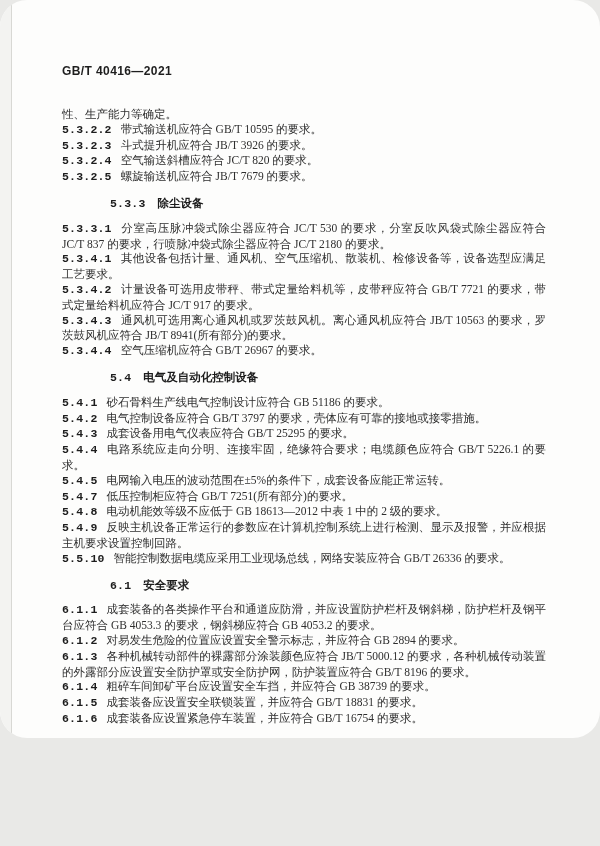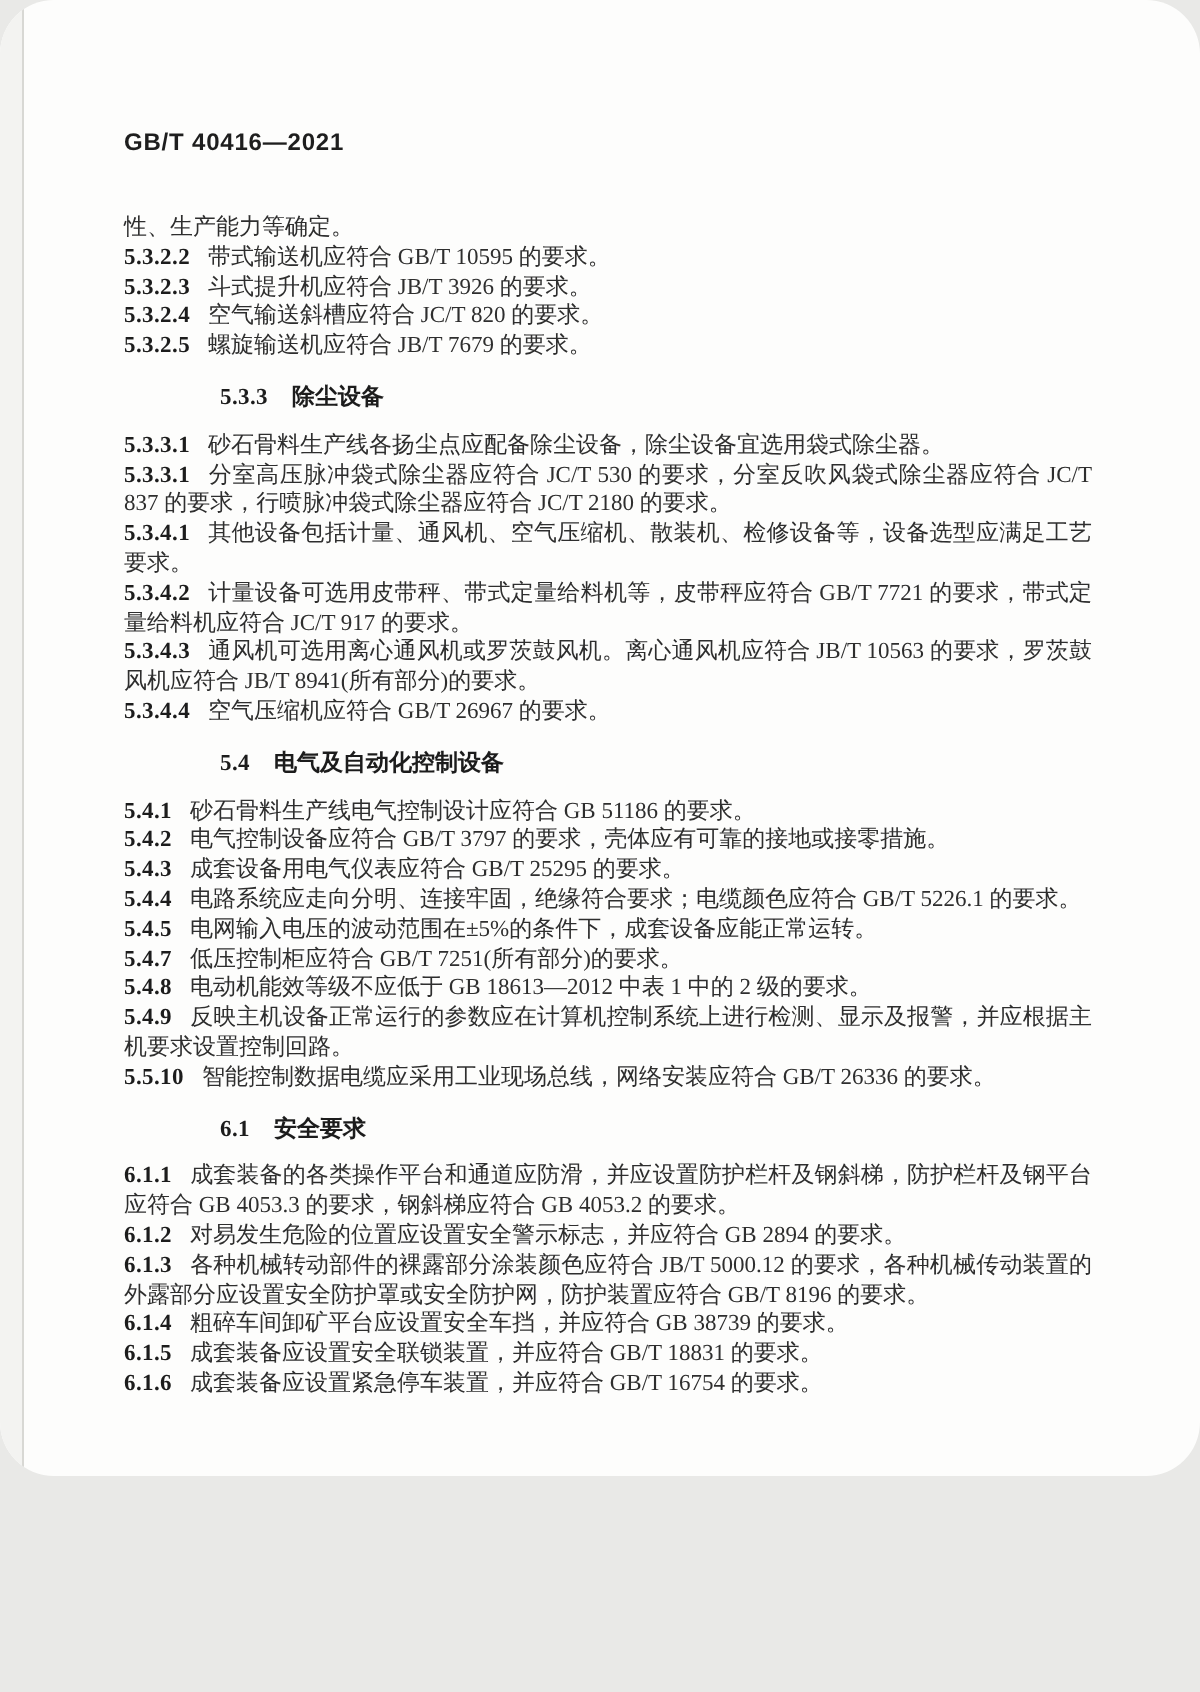--- a/index.html
+++ b/index.html
@@ -37,7 +37,7 @@
   }
   .para { margin: 0; }
   .para .num {
-    font-family: Liberation Serif, serif;
+    font-family: Liberation Mono, monospace;
     font-weight: bold; color: #1c1c1c;
     padding-right: 9px;
     letter-spacing: 0.2px;

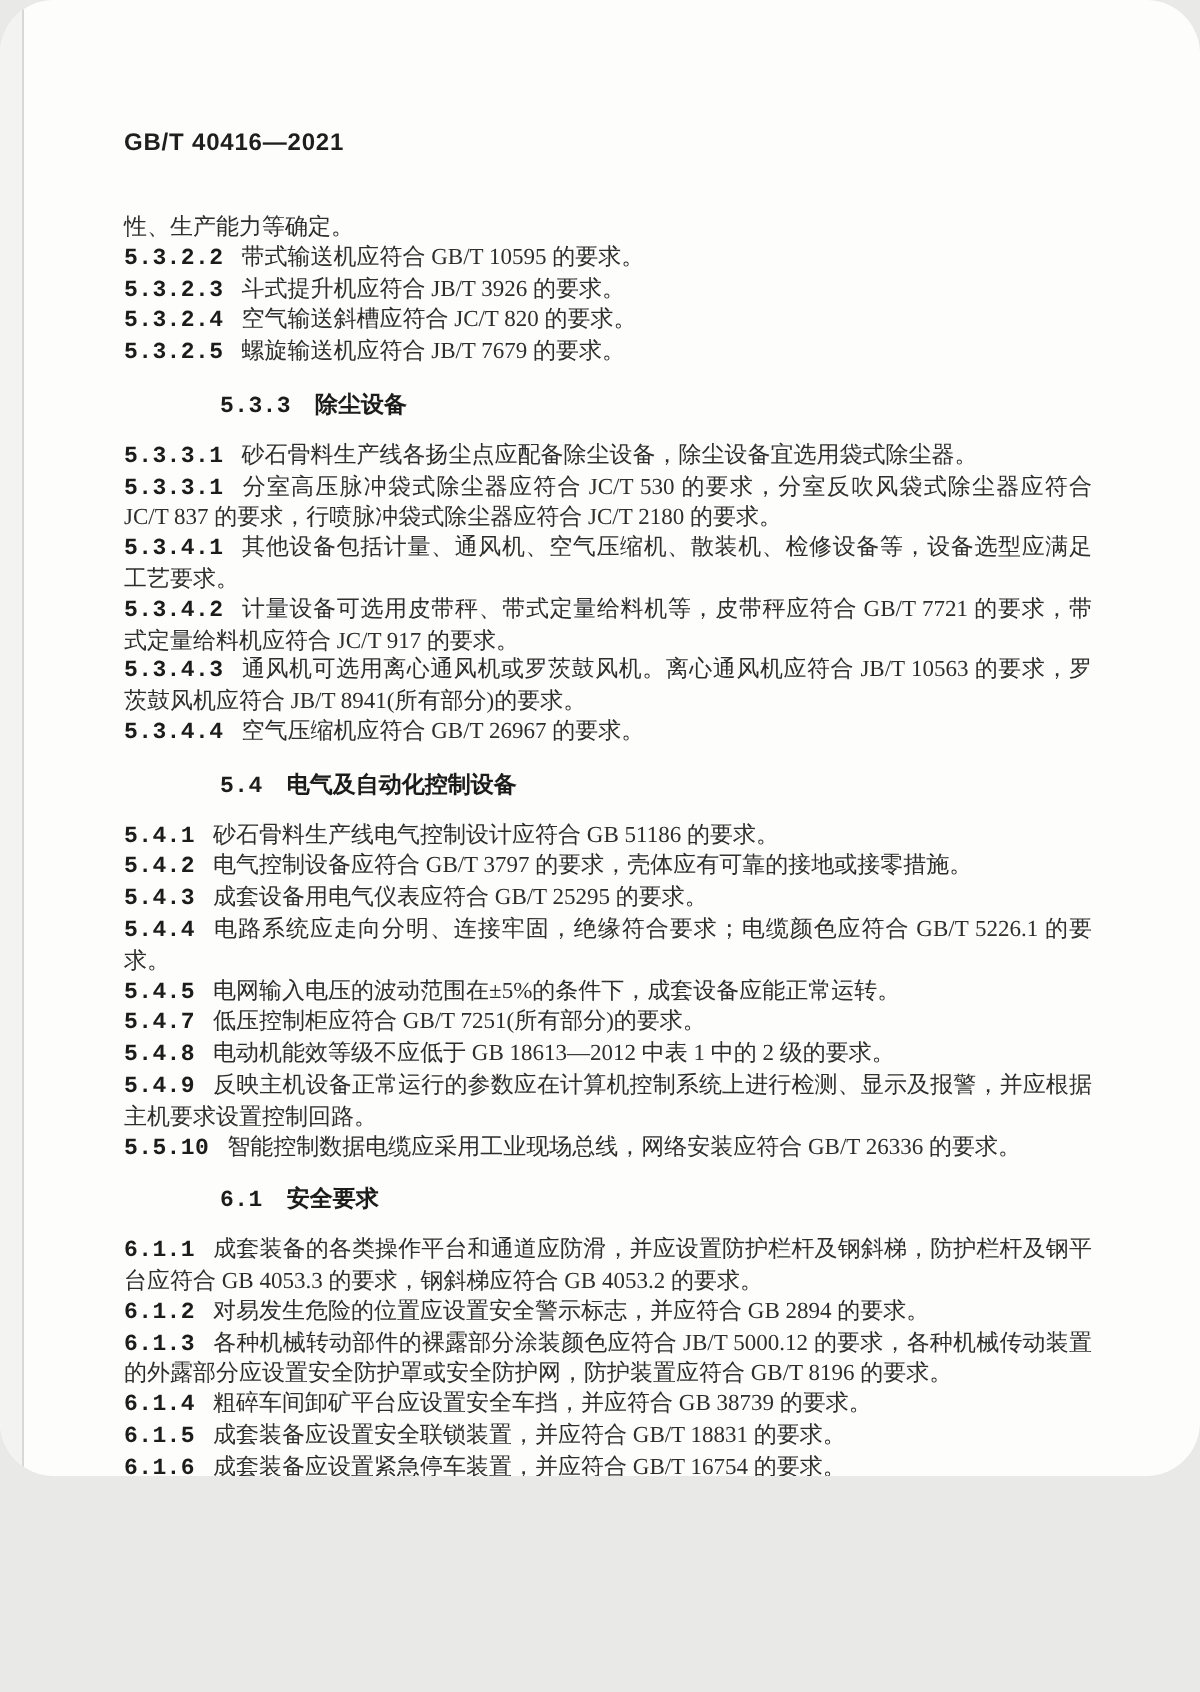--- a/index.html
+++ b/index.html
@@ -86,9 +86,6 @@
     <span class="num">5.3.3</span><span class="txt">除尘设备</span>
   </p>
       <p class="para clause">
-    <span class="num">5.3.3.1</span><span class="txt">砂石骨料生产线各扬尘点应配备除尘设备，除尘设备宜选用袋式除尘器。</span>
-  </p>
-      <p class="para clause">
     <span class="num">5.3.3.1</span><span class="txt">分室高压脉冲袋式除尘器应符合 JC/T 530 的要求，分室反吹风袋式除尘器应符合 JC/T 837 的要求，行喷脉冲袋式除尘器应符合 JC/T 2180 的要求。</span>
   </p>
       <p class="para clause">

